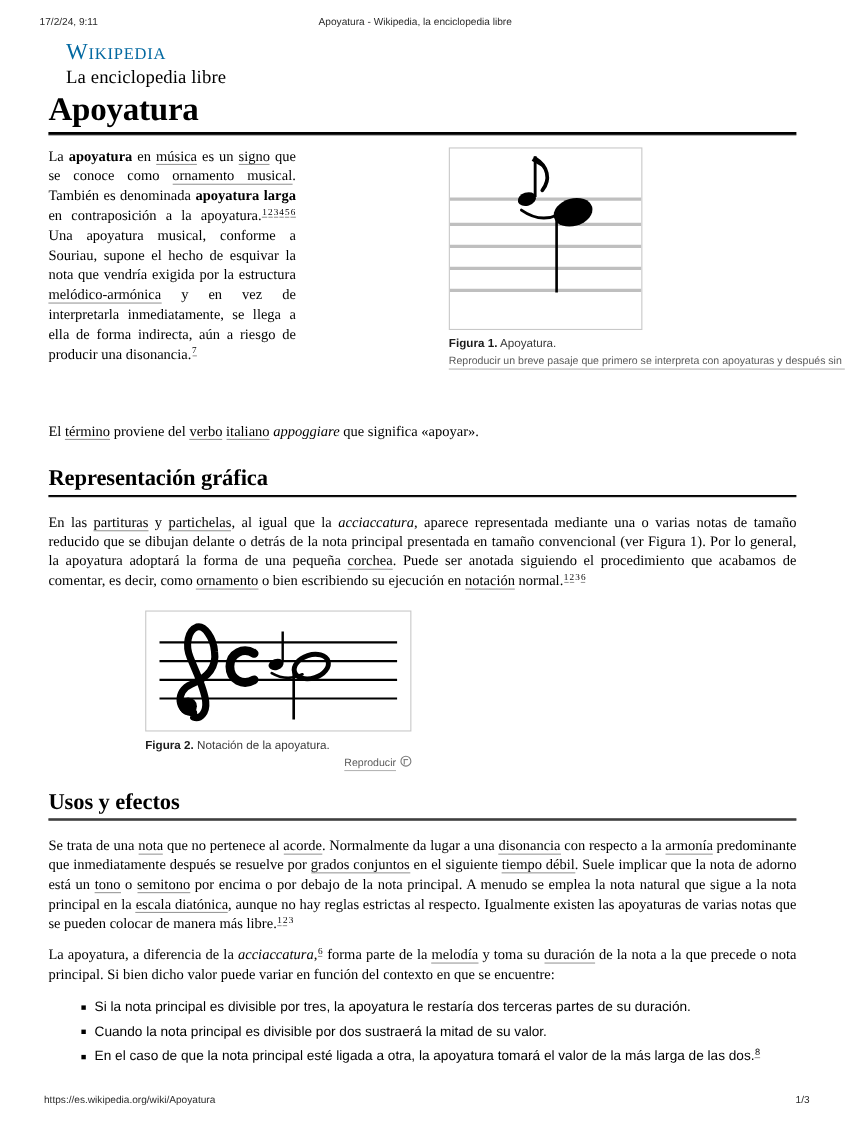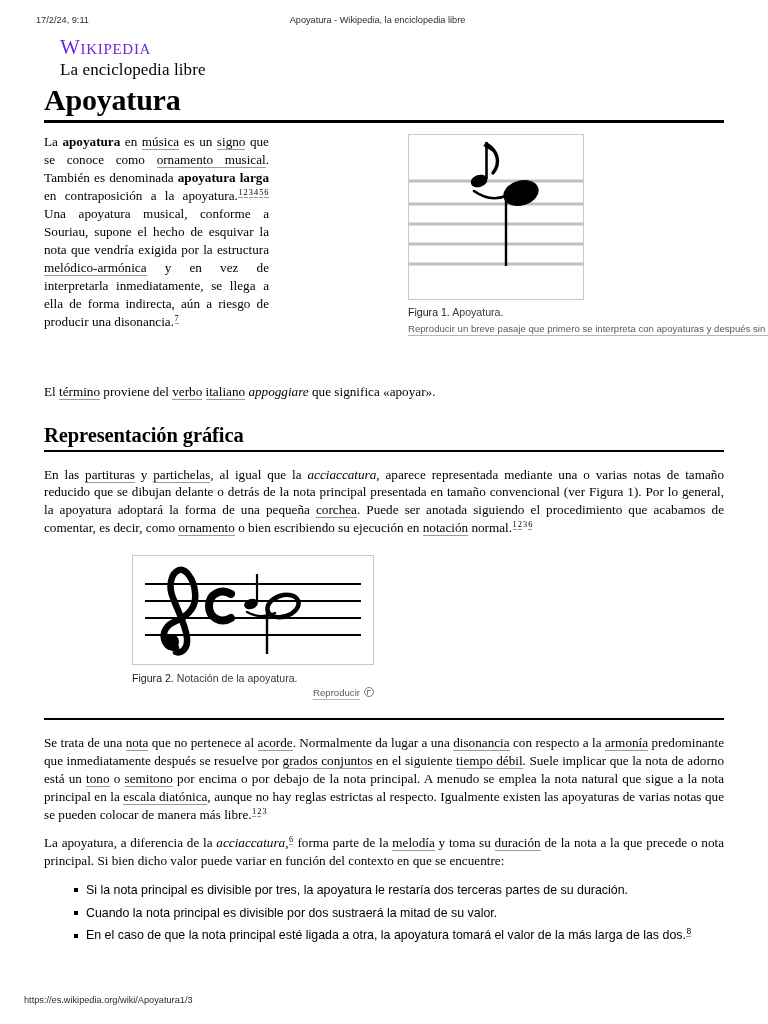--- a/index.html
+++ b/index.html
@@ -76,7 +76,7 @@
     font-size: 21px;
     font-variant: small-caps;
     letter-spacing: 0.7px;
-    color: #6d28d9;
+    color: #0369a1;
     line-height: 1.12;
   }
   .wordmark .wm-sub {

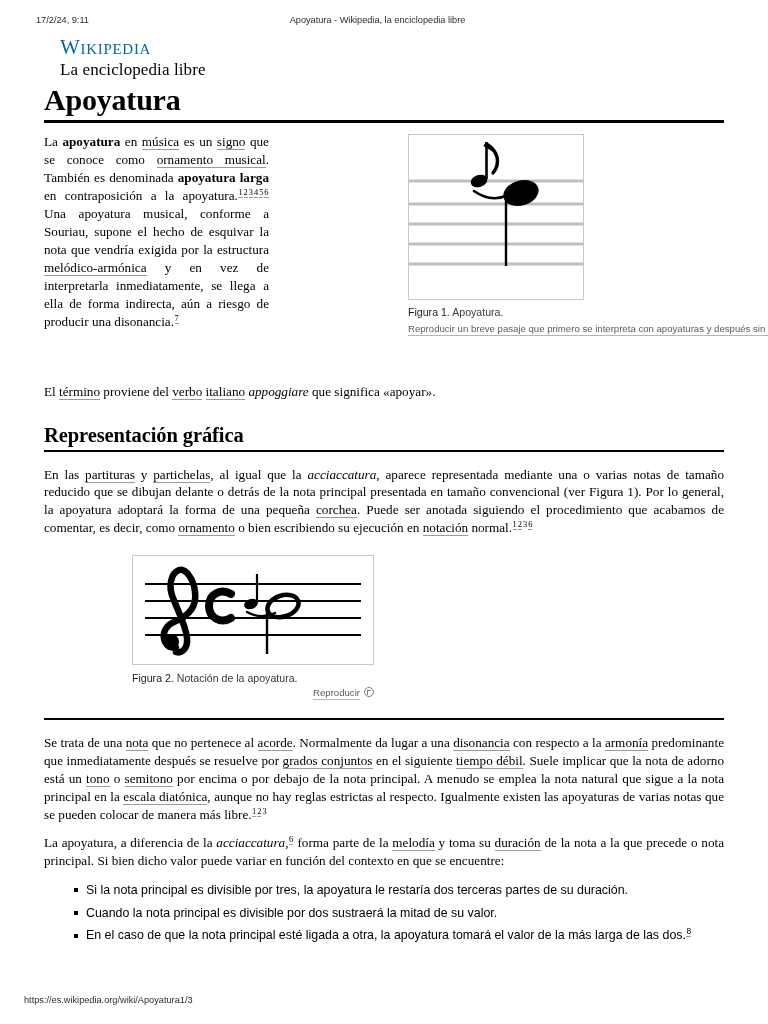--- a/index.html
+++ b/index.html
@@ -188,7 +188,7 @@
     white-space: nowrap;
   }
   .fig-caption .fc-label {
-    font-weight: normal;
+    font-weight: bold;
     color: #1b1b1b;
   }
   .play-line {

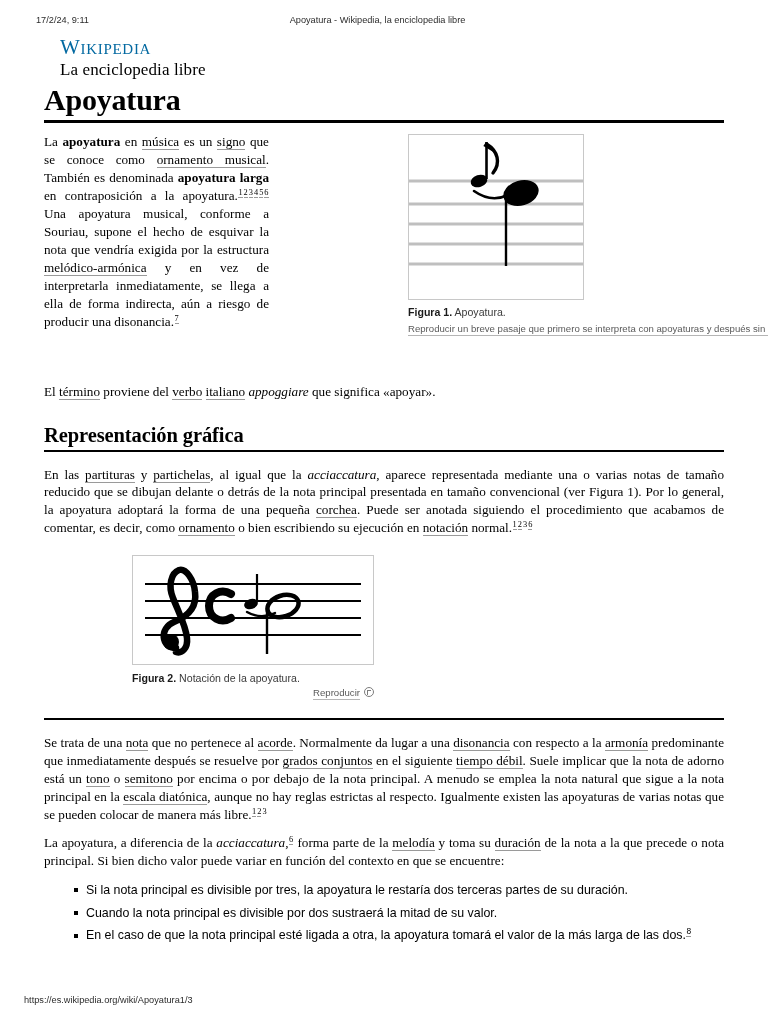--- a/index.html
+++ b/index.html
@@ -369,6 +369,7 @@
 
     <div class="sp-18"></div>
 
+    <h2 class="section-title">Usos y efectos</h2>
     <div class="section-rule"></div>
     <div class="sp-14"></div>
 

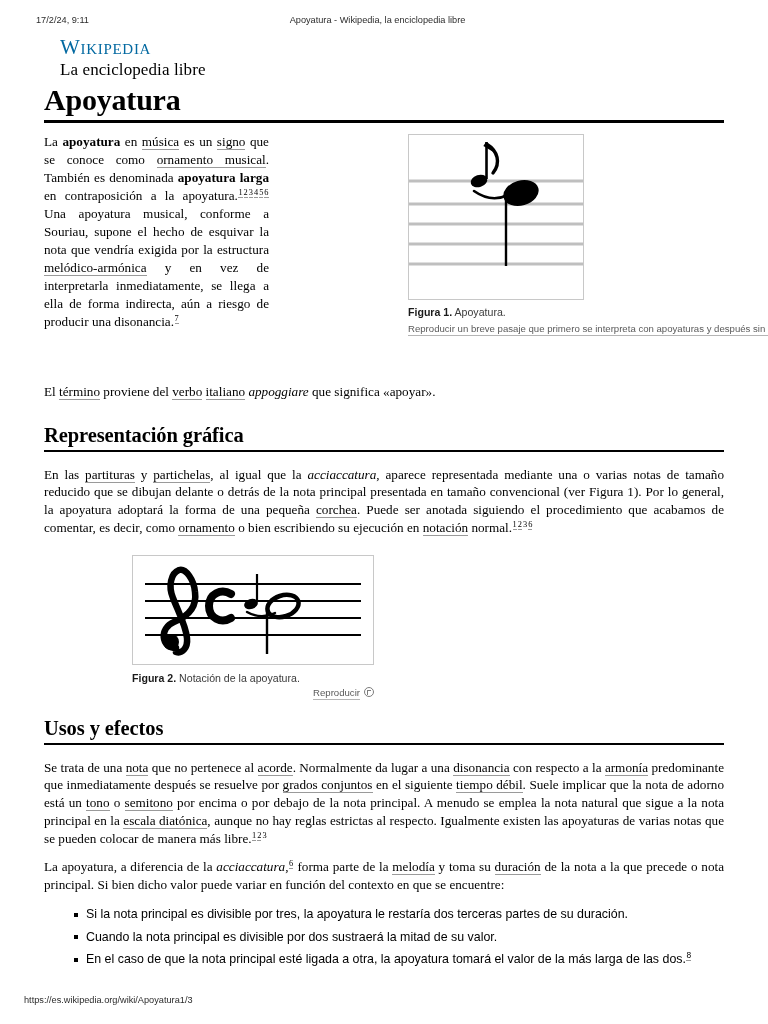--- a/index.html
+++ b/index.html
@@ -46,14 +46,14 @@
   
   .print-footer {
     position: absolute;
-    left: 24px;
+    left: 40px;
     top: 995px;
     width: 696px;
     font-family: "Liberation Sans", "DejaVu Sans", sans-serif;
     font-size: 9.2px;
     color: #2b2b2b;
     display: flex;
-    justify-content: flex-start;
+    justify-content: space-between;
     align-items: center;
   }
 

